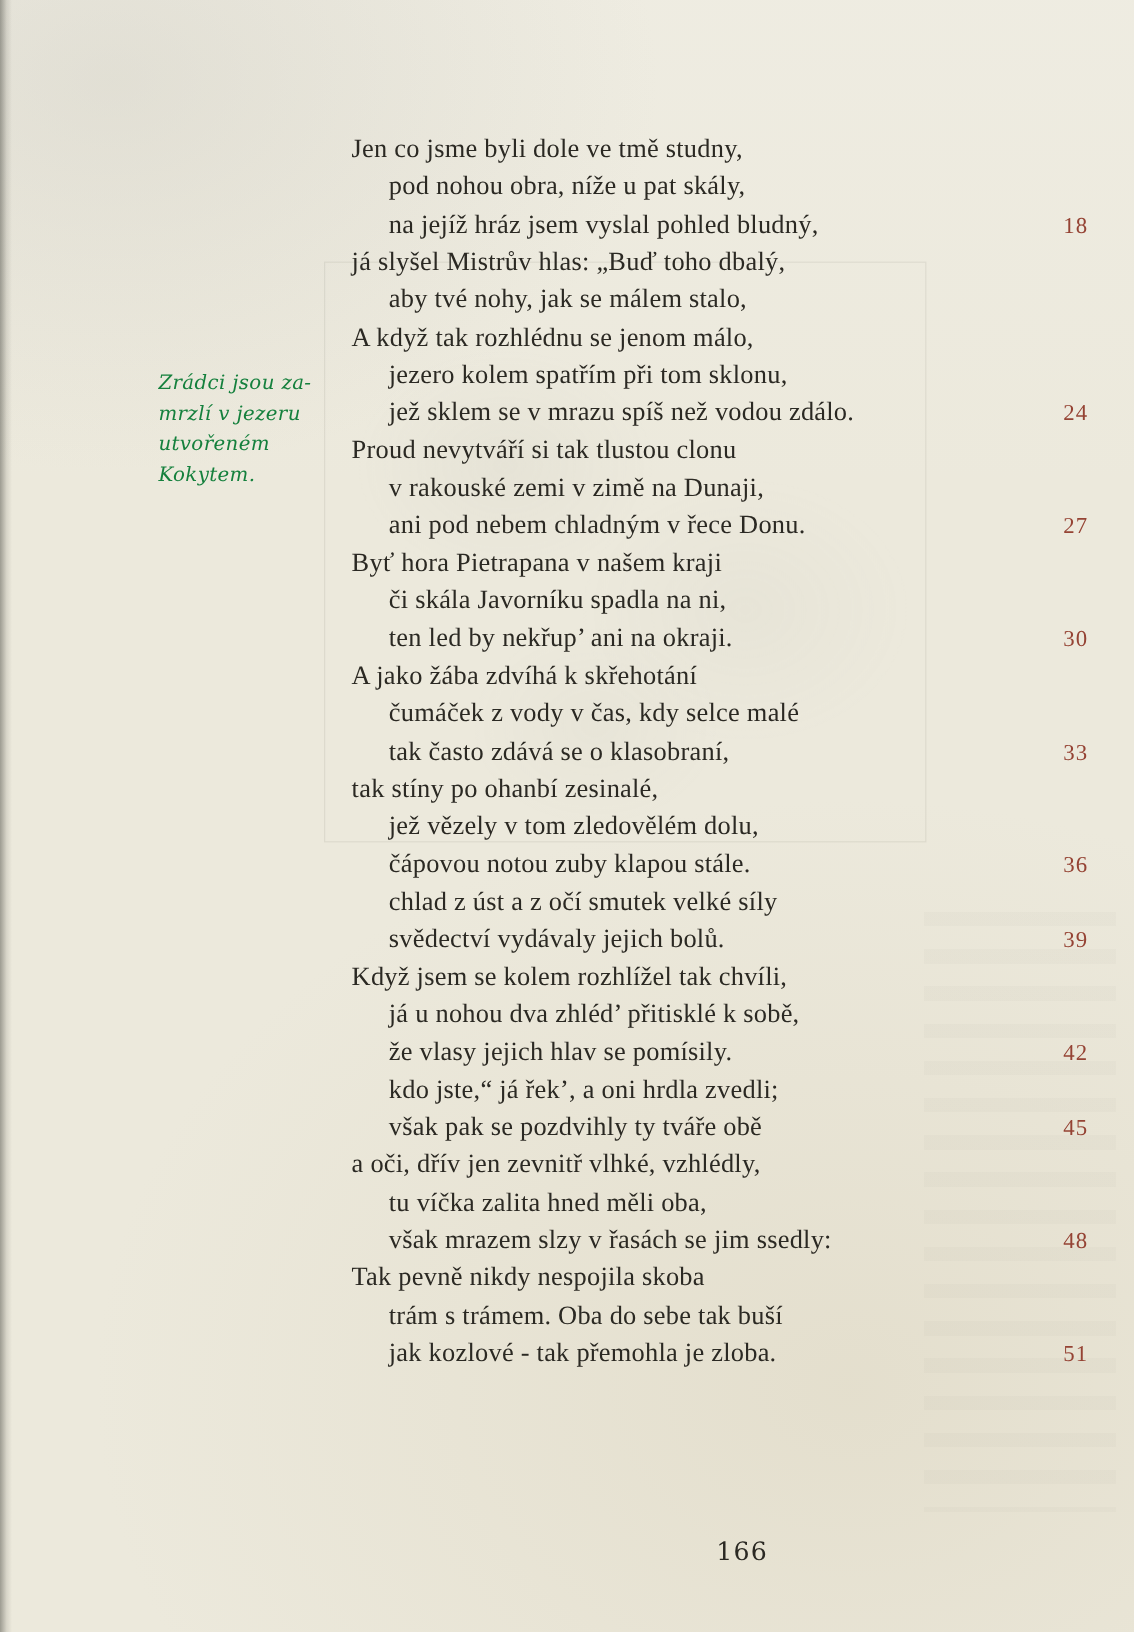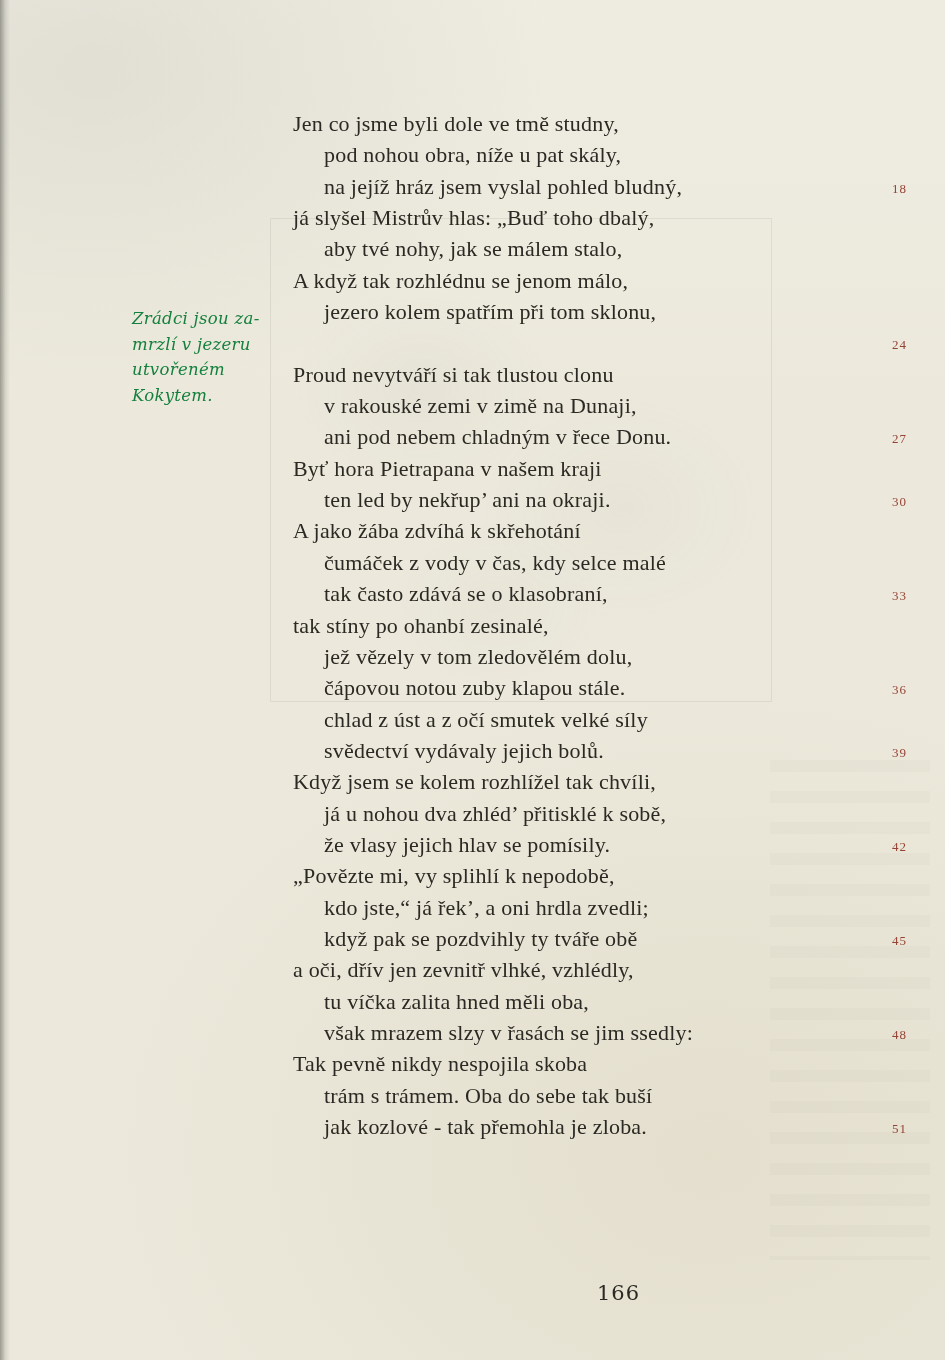--- a/index.html
+++ b/index.html
@@ -76,7 +76,7 @@
     position: absolute;
     right: 0;
     top: 2px;
-    font-size: 13px;
+    font-size: 19px;
     color: #954334;
     letter-spacing: 1px;
   }

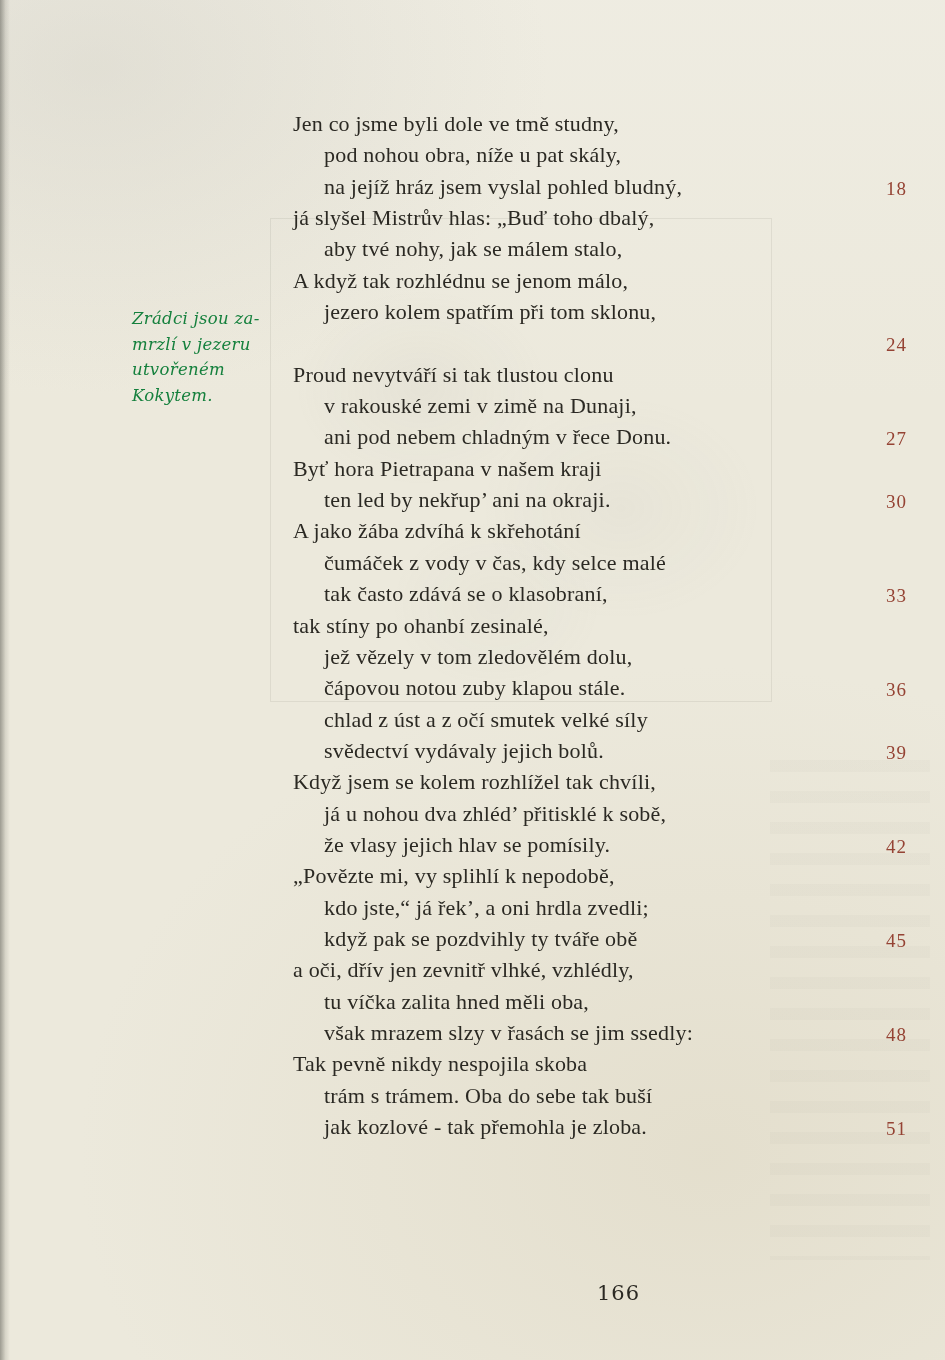--- a/index.html
+++ b/index.html
@@ -126,7 +126,7 @@
       <div class="line indent"><span class="vtext">aby tvé nohy, jak se málem stalo,</span></div>
       <div class="line"><span class="vtext">A když tak rozhlédnu se jenom málo,</span></div>
       <div class="line indent"><span class="vtext">jezero kolem spatřím při tom sklonu,</span></div>
-      <div class="line indent"><span class="vnum">24</span></div>
+      <div class="line indent"><span class="vtext">jež sklem se v mrazu spíš než vodou zdálo.</span><span class="vnum">24</span></div>
       <div class="line"><span class="vtext">Proud nevytváří si tak tlustou clonu</span></div>
       <div class="line indent"><span class="vtext">v rakouské zemi v zimě na Dunaji,</span></div>
       <div class="line indent"><span class="vtext">ani pod nebem chladným v řece Donu.</span><span class="vnum">27</span></div>

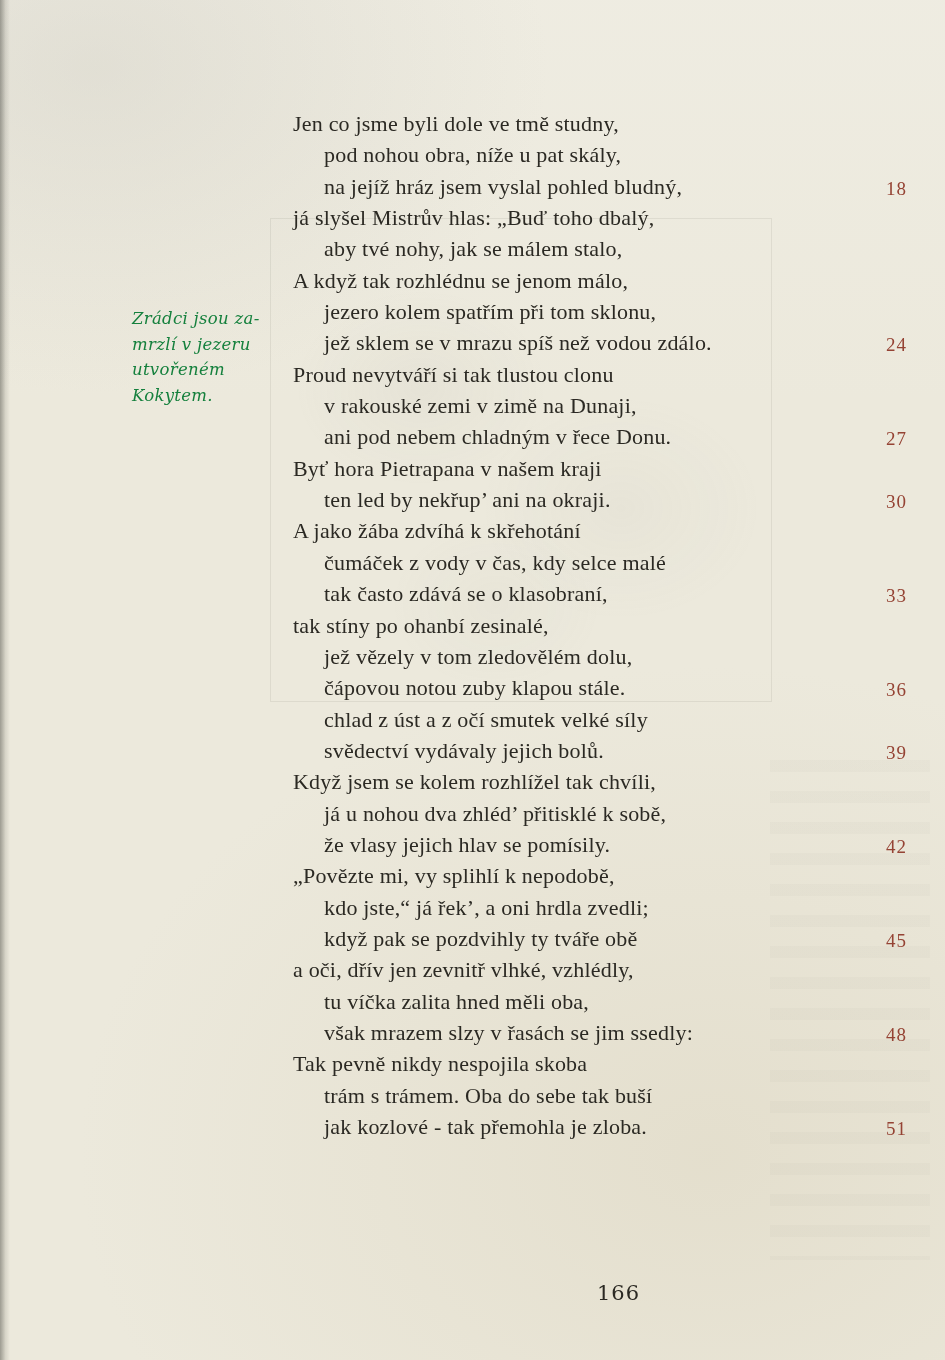--- a/index.html
+++ b/index.html
@@ -131,6 +131,7 @@
       <div class="line indent"><span class="vtext">v rakouské zemi v zimě na Dunaji,</span></div>
       <div class="line indent"><span class="vtext">ani pod nebem chladným v řece Donu.</span><span class="vnum">27</span></div>
       <div class="line"><span class="vtext">Byť hora Pietrapana v našem kraji</span></div>
+      <div class="line indent"><span class="vtext">či skála Javorníku spadla na ni,</span></div>
       <div class="line indent"><span class="vtext">ten led by nekřup’ ani na okraji.</span><span class="vnum">30</span></div>
       <div class="line"><span class="vtext">A jako žába zdvíhá k skřehotání</span></div>
       <div class="line indent"><span class="vtext">čumáček z vody v čas, kdy selce malé</span></div>

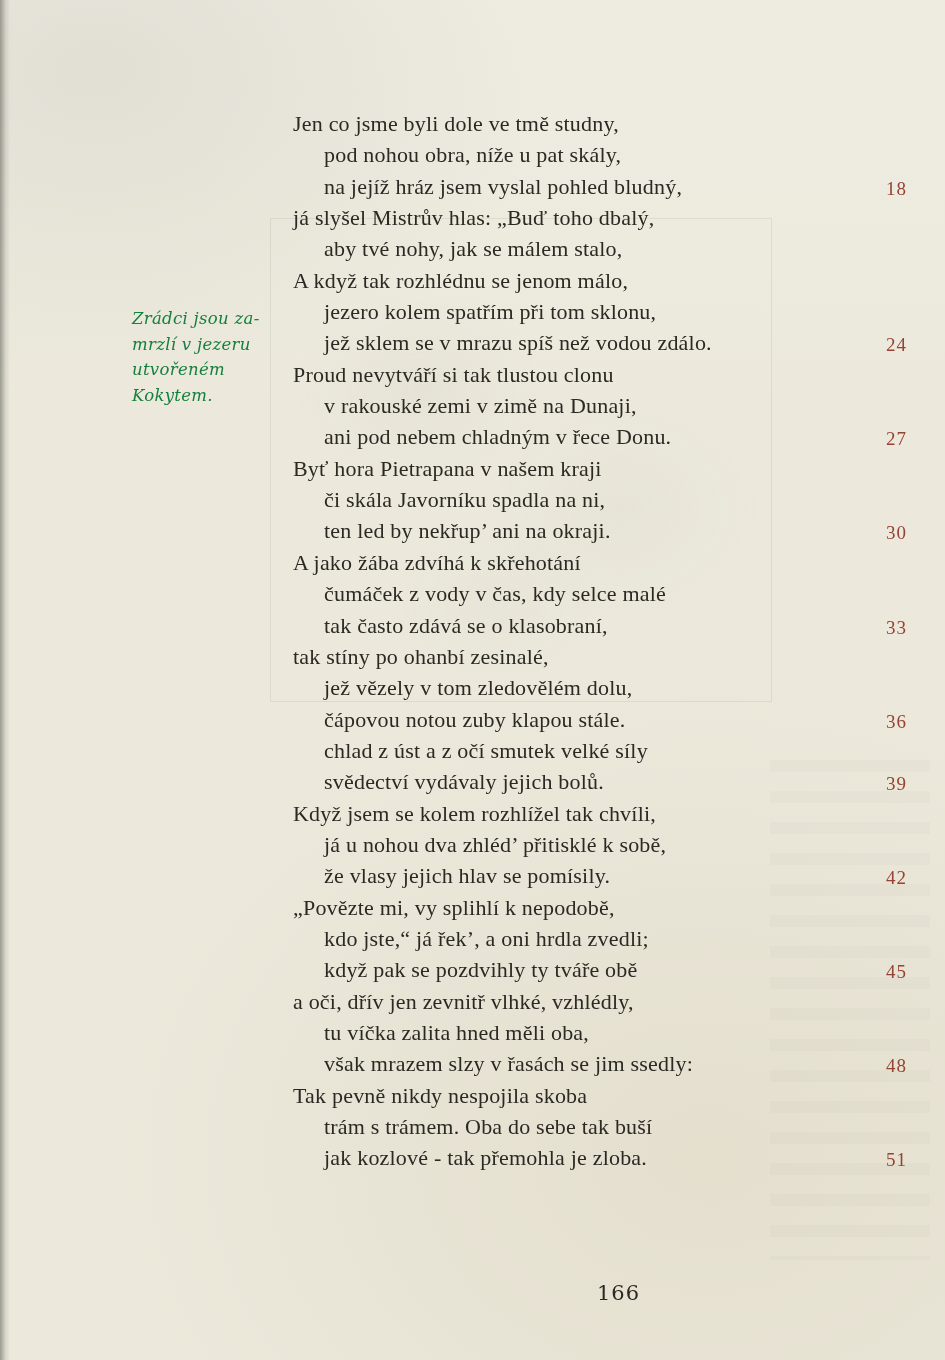--- a/index.html
+++ b/index.html
@@ -144,7 +144,6 @@
       <div class="line"><span class="vtext">Když jsem se kolem rozhlížel tak chvíli,</span></div>
       <div class="line indent"><span class="vtext">já u nohou dva zhléd’ přitisklé k sobě,</span></div>
       <div class="line indent"><span class="vtext">že vlasy jejich hlav se pomísily.</span><span class="vnum">42</span></div>
-      <div class="line"><span class="vtext">„Povězte mi, vy splihlí k nepodobě,</span></div>
       <div class="line indent"><span class="vtext">kdo jste,“ já řek’, a oni hrdla zvedli;</span></div>
       <div class="line indent"><span class="vtext">když pak se pozdvihly ty tváře obě</span><span class="vnum">45</span></div>
       <div class="line"><span class="vtext">a oči, dřív jen zevnitř vlhké, vzhlédly,</span></div>

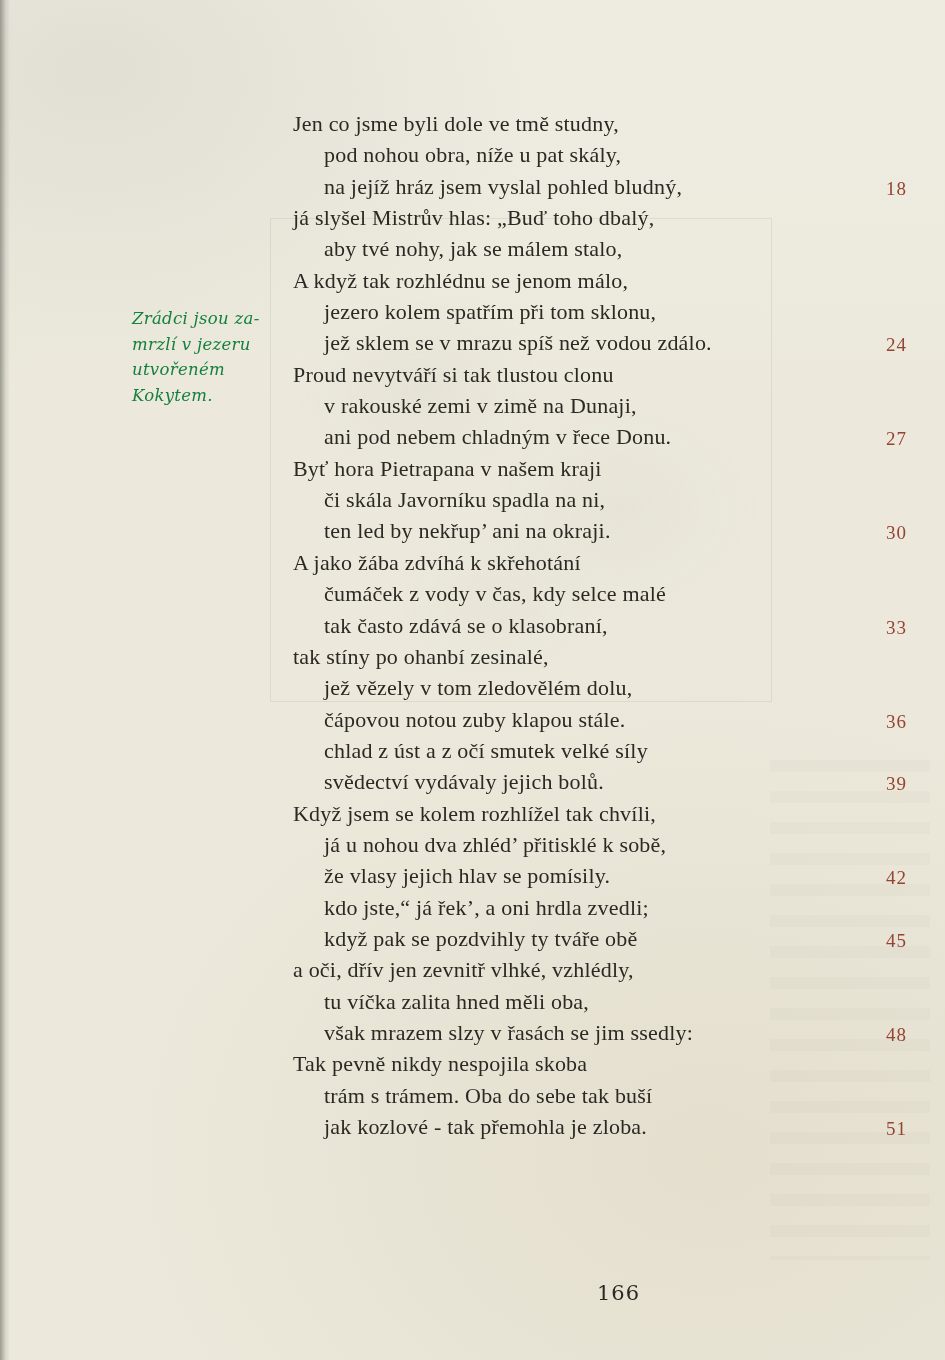--- a/index.html
+++ b/index.html
@@ -145,7 +145,7 @@
       <div class="line indent"><span class="vtext">já u nohou dva zhléd’ přitisklé k sobě,</span></div>
       <div class="line indent"><span class="vtext">že vlasy jejich hlav se pomísily.</span><span class="vnum">42</span></div>
       <div class="line indent"><span class="vtext">kdo jste,“ já řek’, a oni hrdla zvedli;</span></div>
-      <div class="line indent"><span class="vtext">když pak se pozdvihly ty tváře obě</span><span class="vnum">45</span></div>
+      <div class="line indent"><span class="vtext">však pak se pozdvihly ty tváře obě</span><span class="vnum">45</span></div>
       <div class="line"><span class="vtext">a oči, dřív jen zevnitř vlhké, vzhlédly,</span></div>
       <div class="line indent"><span class="vtext">tu víčka zalita hned měli oba,</span></div>
       <div class="line indent"><span class="vtext">však mrazem slzy v řasách se jim ssedly:</span><span class="vnum">48</span></div>

